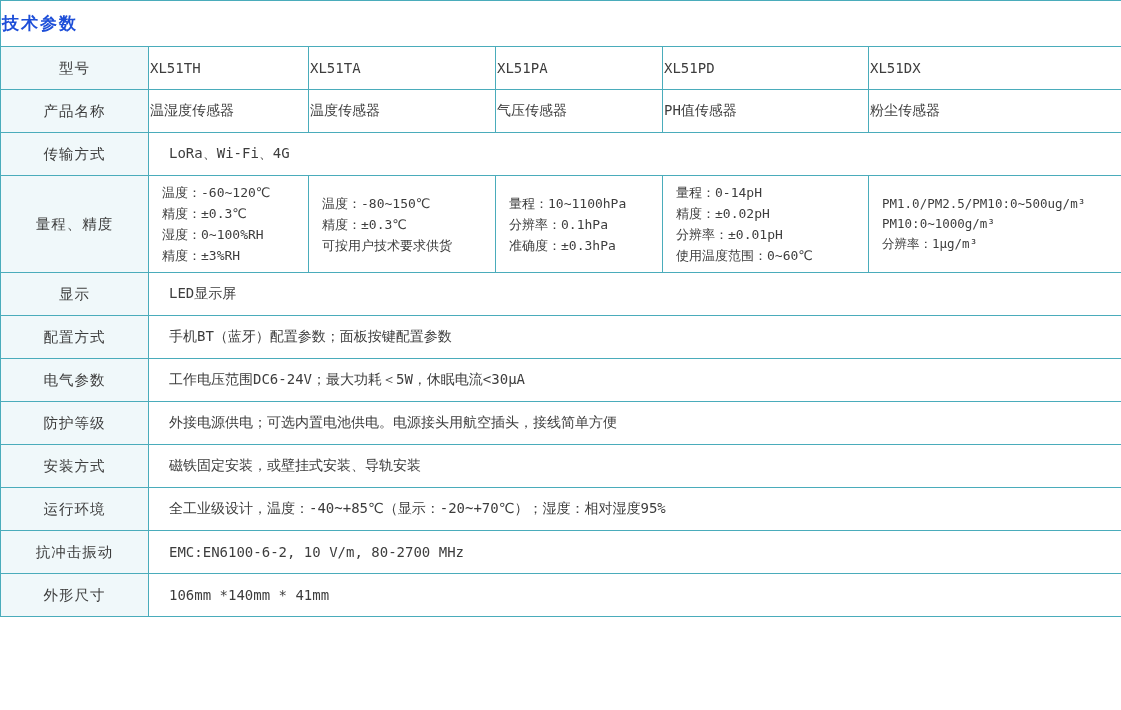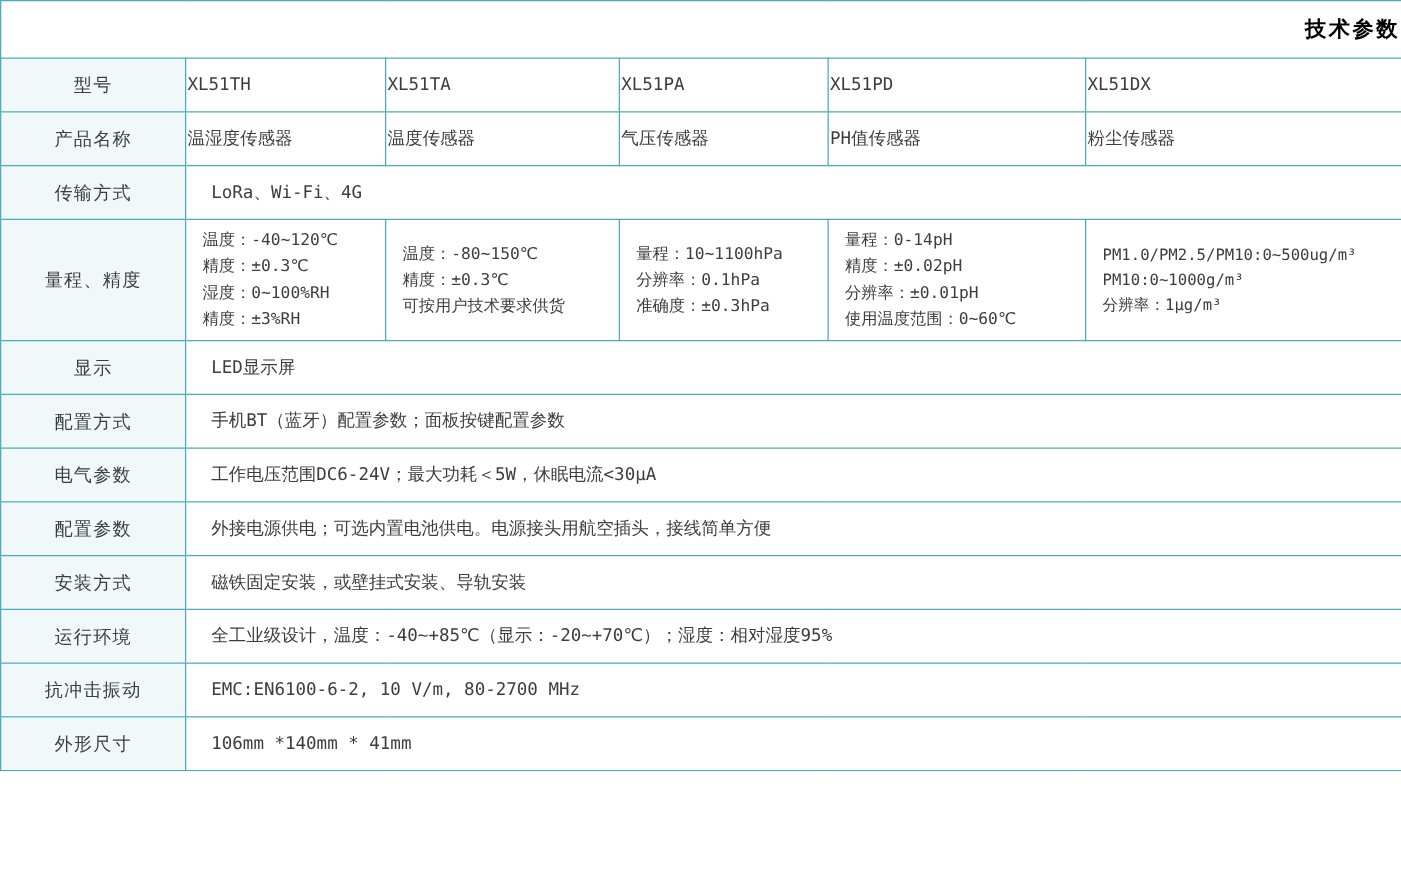--- a/index.html
+++ b/index.html
@@ -22,10 +22,10 @@
   }
   tr.title-row td {
     height: 43px;
-    text-align: right;
+    text-align: left;
     font-size: 17px;
     font-weight: bold;
-    color: #000000;
+    color: #1d4ed8;
     letter-spacing: 2px;
     font-family: Liberation Mono, monospace;
   }

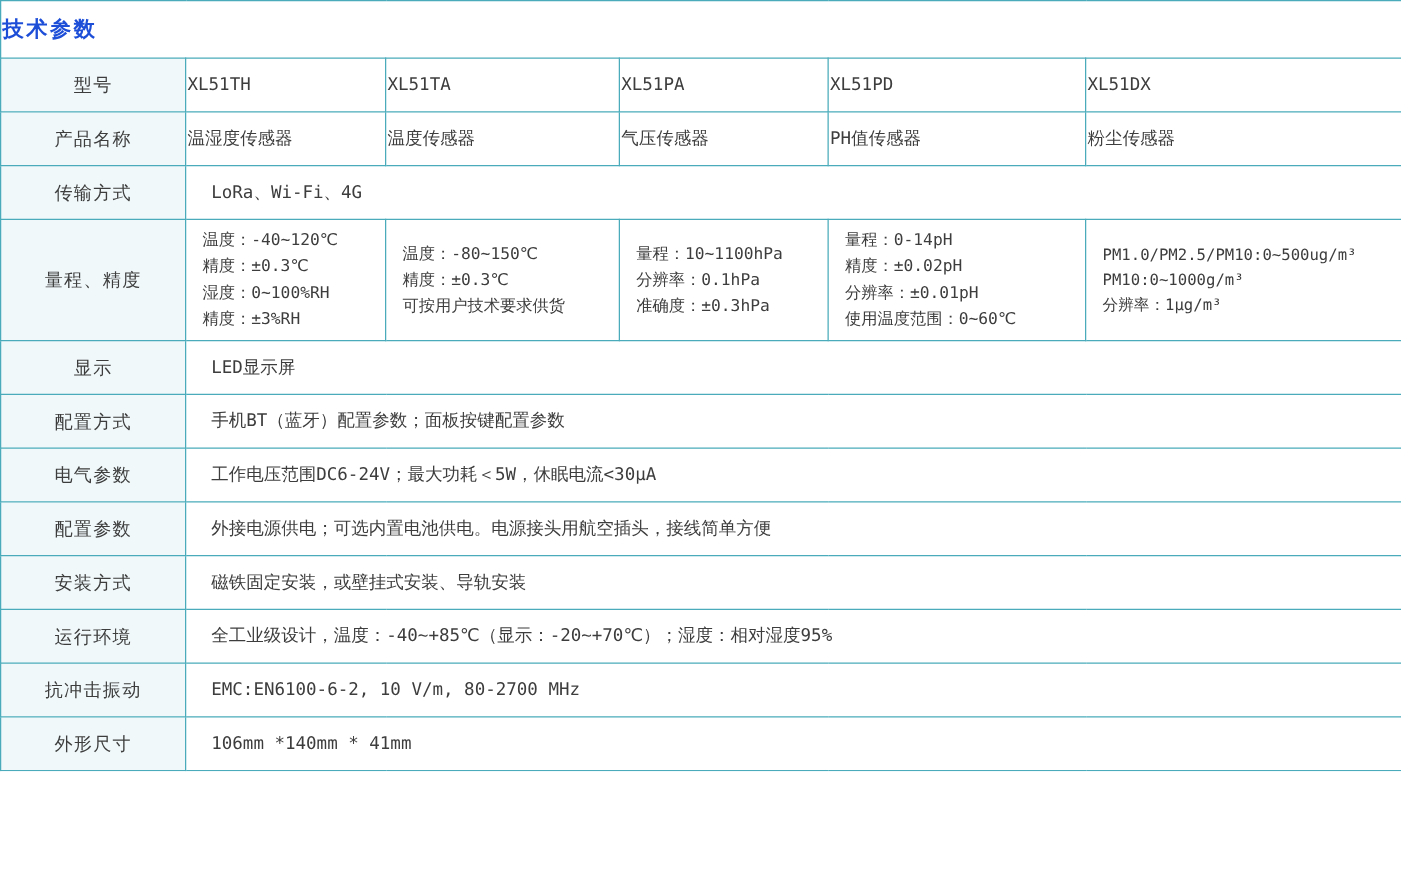--- a/index.html
+++ b/index.html
@@ -93,7 +93,7 @@
 
   <tr class="range">
     <td class="lbl">量程、精度</td>
-    <td class="multi">温度：-40~120℃
+    <td class="multi">温度：-60~120℃
 精度：±0.3℃
 湿度：0~100%RH
 精度：±3%RH</td>

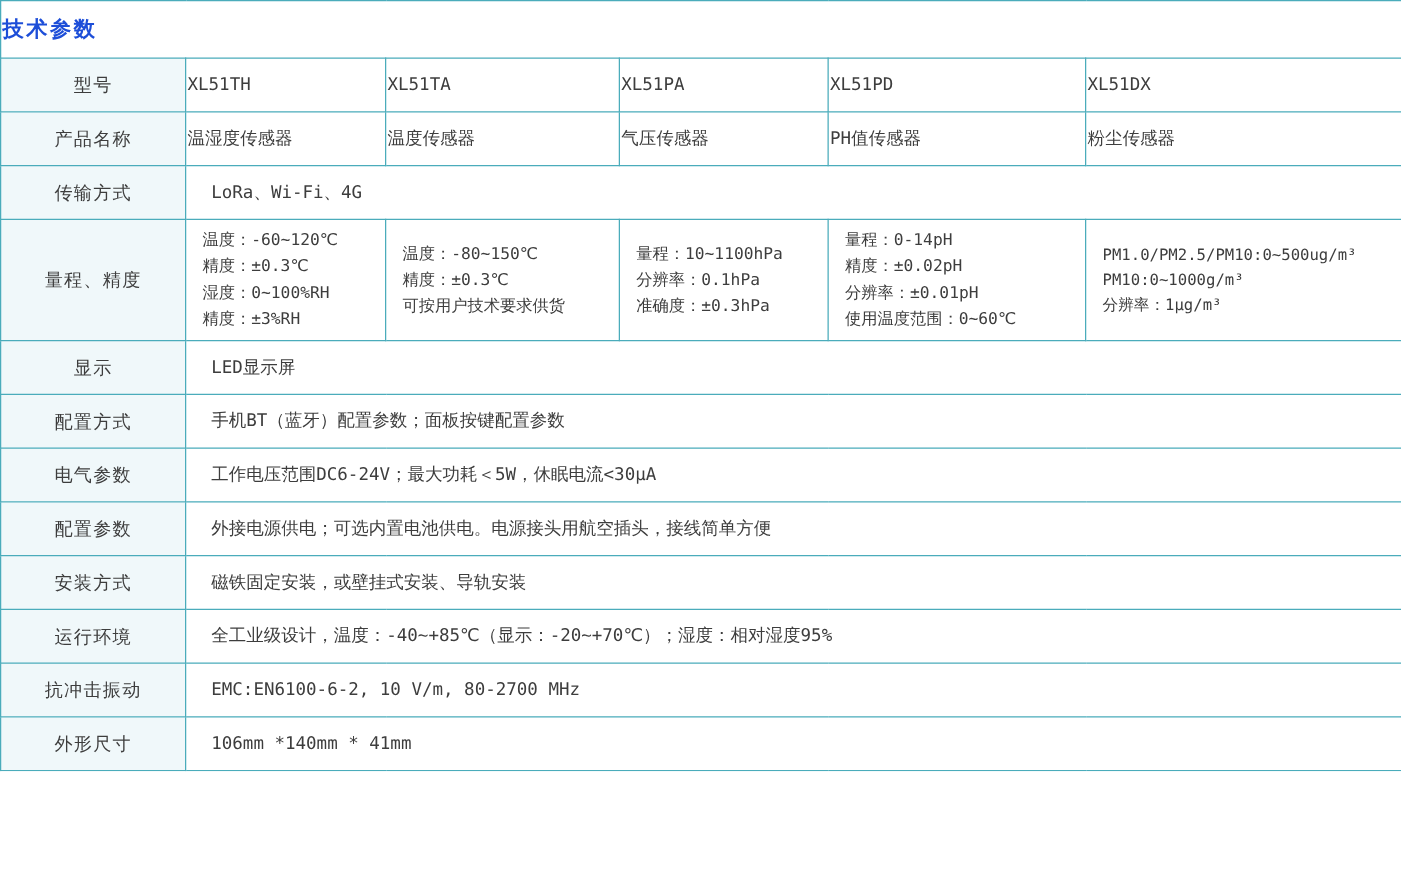--- a/index.html
+++ b/index.html
@@ -128,7 +128,7 @@
   </tr>
 
   <tr class="std">
-    <td class="lbl">配置参数</td>
+    <td class="lbl">防护等级</td>
     <td class="val" colspan="5">外接电源供电；可选内置电池供电。电源接头用航空插头，接线简单方便</td>
   </tr>
 

